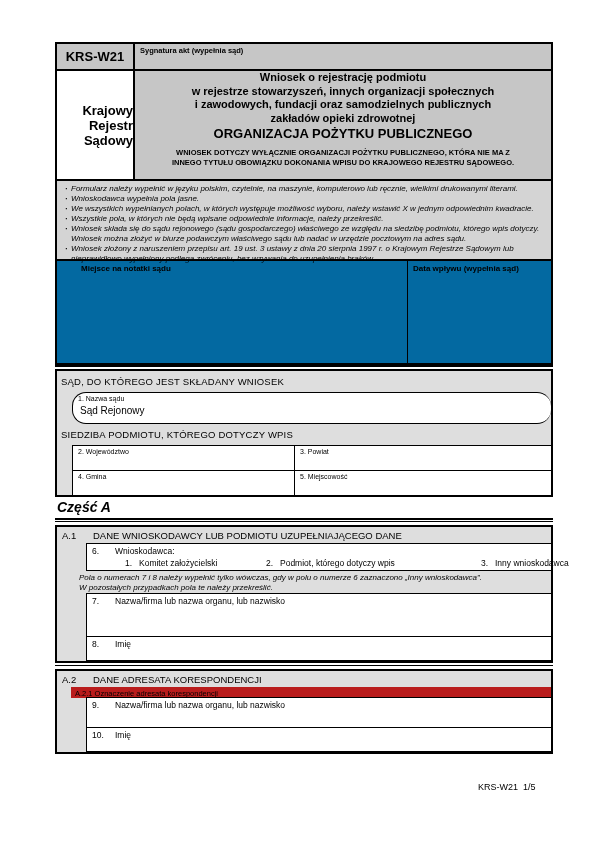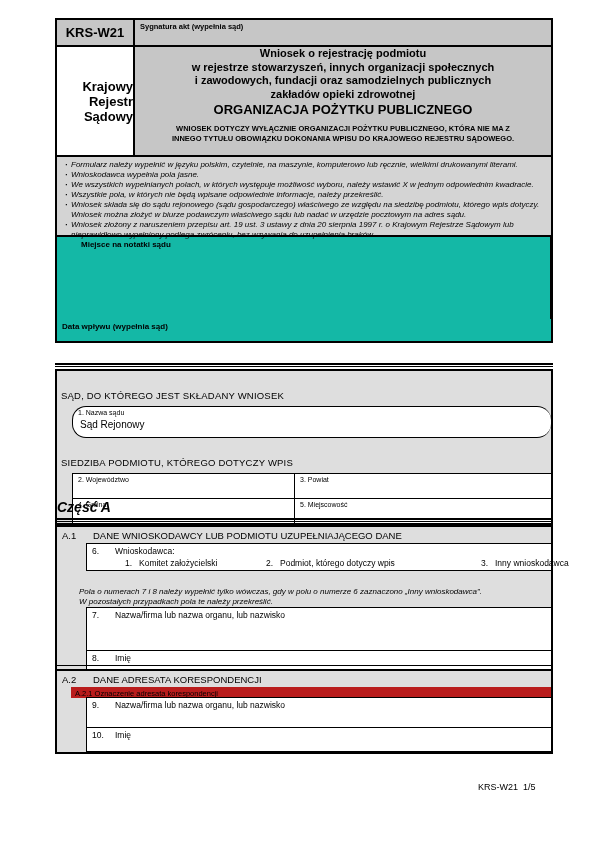--- a/index.html
+++ b/index.html
@@ -8,7 +8,7 @@
   .sheet { position:relative; width:600px; height:849px; background:#fff; overflow:hidden; }
 
   
-  .top-table { position:absolute; left:55px; top:18px; width:498px; border:2px solid #000; }
+  .top-table { position:absolute; left:55px; top:42px; width:498px; border:2px solid #000; }
   .row1 { display:flex; height:27px; border-bottom:2px solid #000; }
   .cell-code { width:78px; border-right:2px solid #000; background:#c6c6c6;
                display:flex; align-items:center; justify-content:center;

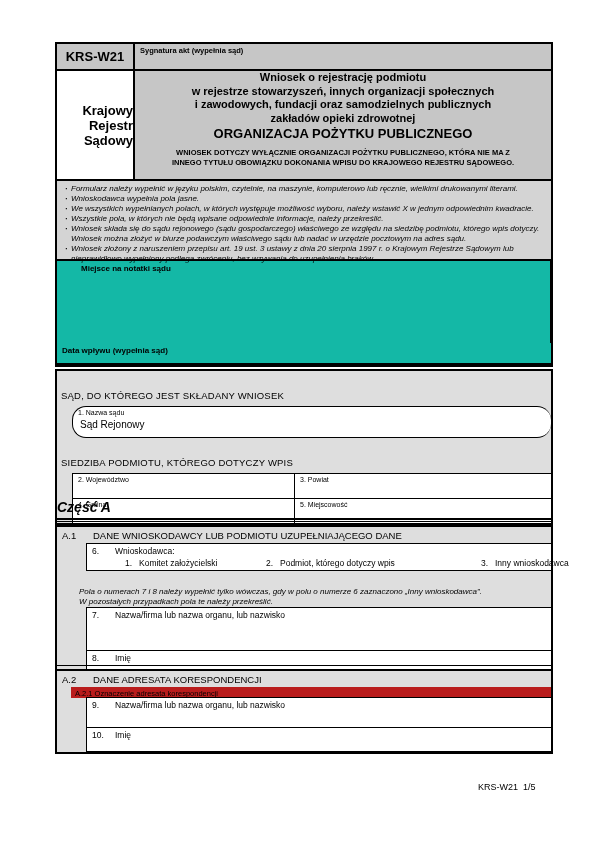--- a/index.html
+++ b/index.html
@@ -29,7 +29,7 @@
   .marker { width:9px; font-style:normal; font-weight:bold; flex:none; text-align:center; }
   .instr > span:last-child { flex:1; }
 
-  .row4 { display:flex; height:104px; background:#14b8a6;flex-direction:column; }
+  .row4 { display:flex; height:104px; background:#0369a1; }
   .notes-left  { flex:1; border-right:1px solid #000; padding:3px 0 0 24px; font-weight:bold; font-size:8px; }
   .notes-right { width:143px; padding:3px 0 10px 5px; font-weight:bold; font-size:8px; }
 

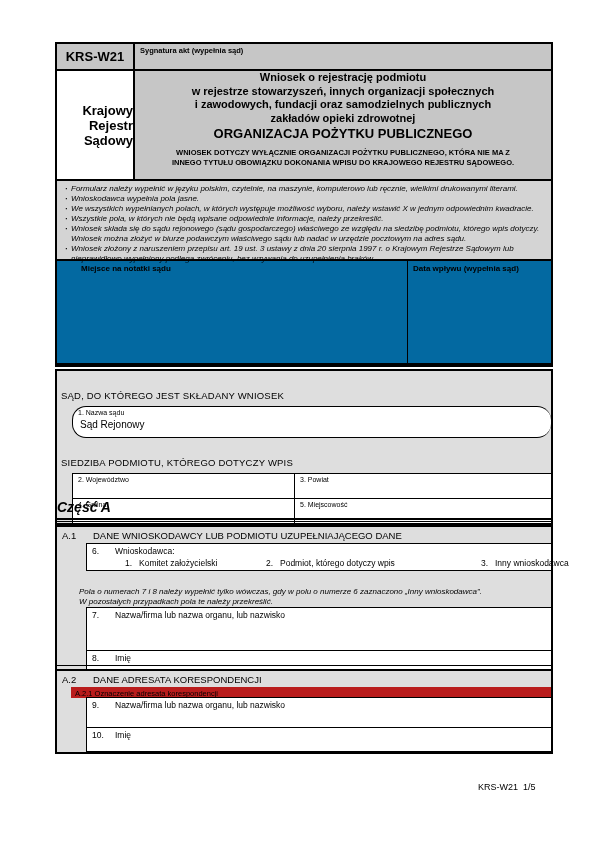--- a/index.html
+++ b/index.html
@@ -42,7 +42,7 @@
 
   
   .court-section { position:absolute; left:55px; top:369px; width:498px; border:2px solid #000; background:#dedede; }
-  .band { height:21px; display:flex; align-items:center; padding-left:4px; font-size:9.5px; letter-spacing:.2px;margin-top:14px; }
+  .band { height:21px; display:flex; align-items:center; padding-left:4px; font-size:9.5px; letter-spacing:.2px; }
   .fieldbox { margin-left:15px; background:#fff; border:1px solid #000; border-right:none; }
   .field1 { height:32px; padding:2px 0 0 5px;border-radius:14px; }
   .flabel { font-size:7px; }

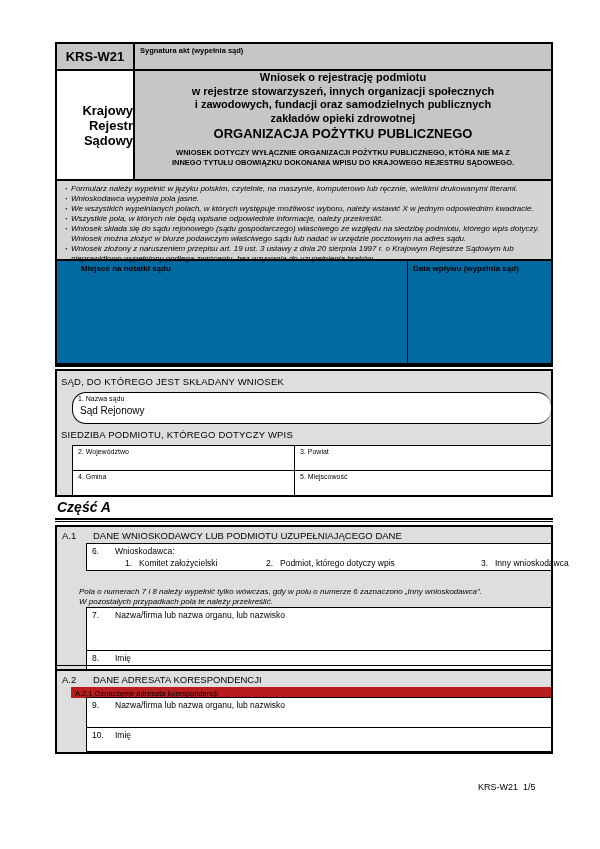--- a/index.html
+++ b/index.html
@@ -68,7 +68,7 @@
   .opt { position:absolute; top:0; white-space:nowrap; }
   .opt1 { left:38px; } .opt2 { left:179px; } .opt3 { left:394px; }
   .optnum { display:inline-block; width:14px; }
-  .note6 { padding:16px 0 2px 8px; font-style:italic; font-size:8px; line-height:9.5px; }
+  .note6 { padding:2px 0 2px 8px; font-style:italic; font-size:8px; line-height:9.5px; }
   .field7 { height:44px; margin-top:-1px; }
   .field8 { height:25px; margin-top:-1px; }
   .sublabel { background:#b91c1c; font-size:7.5px; padding:2px 0 1px 4px; height:11px; }

